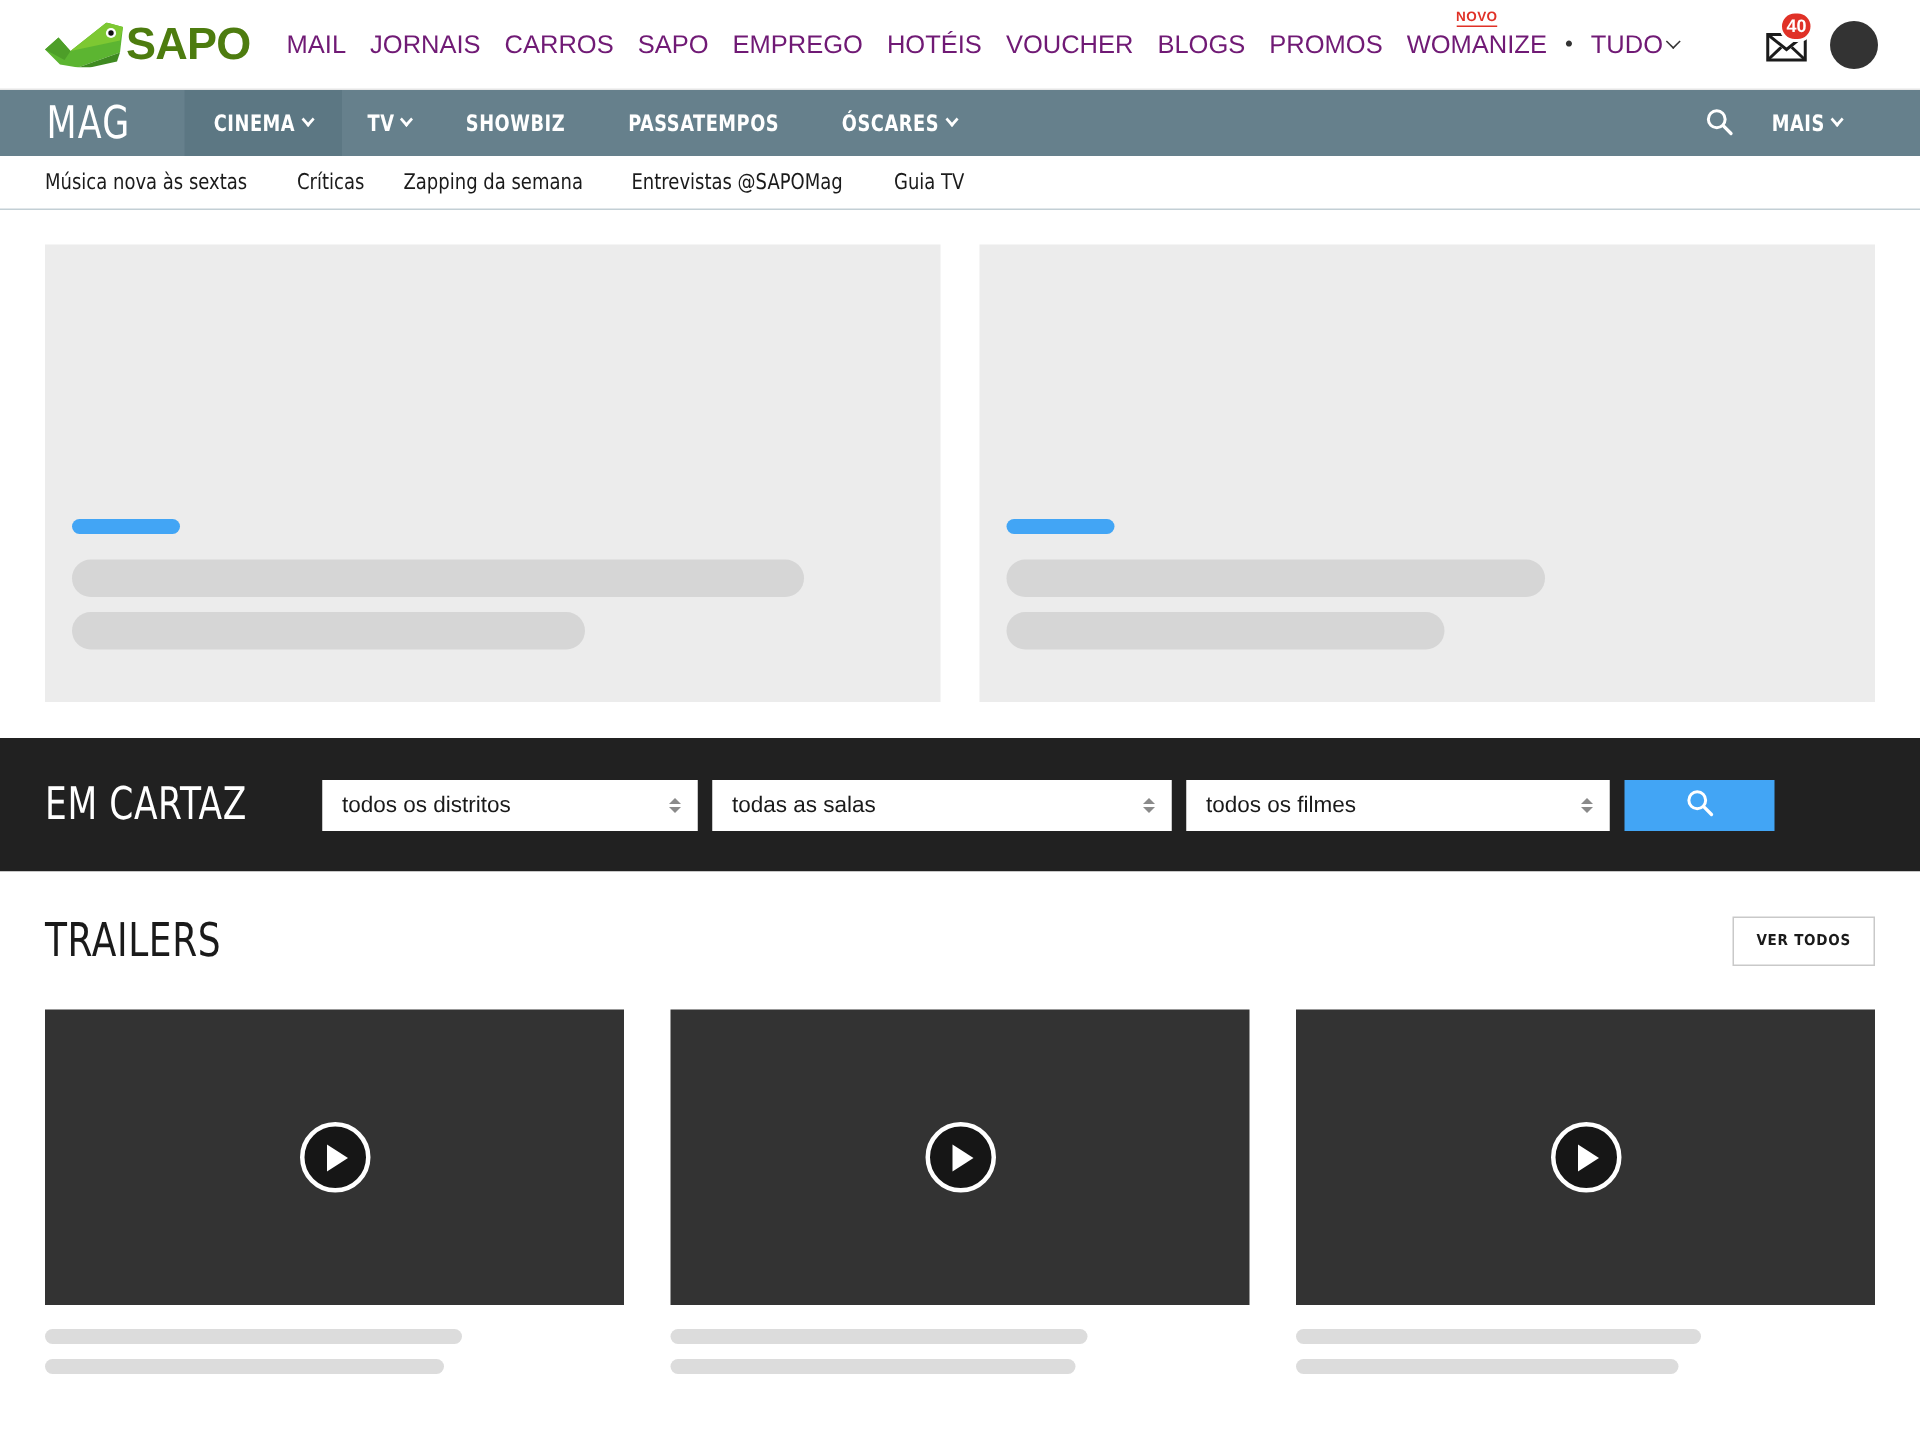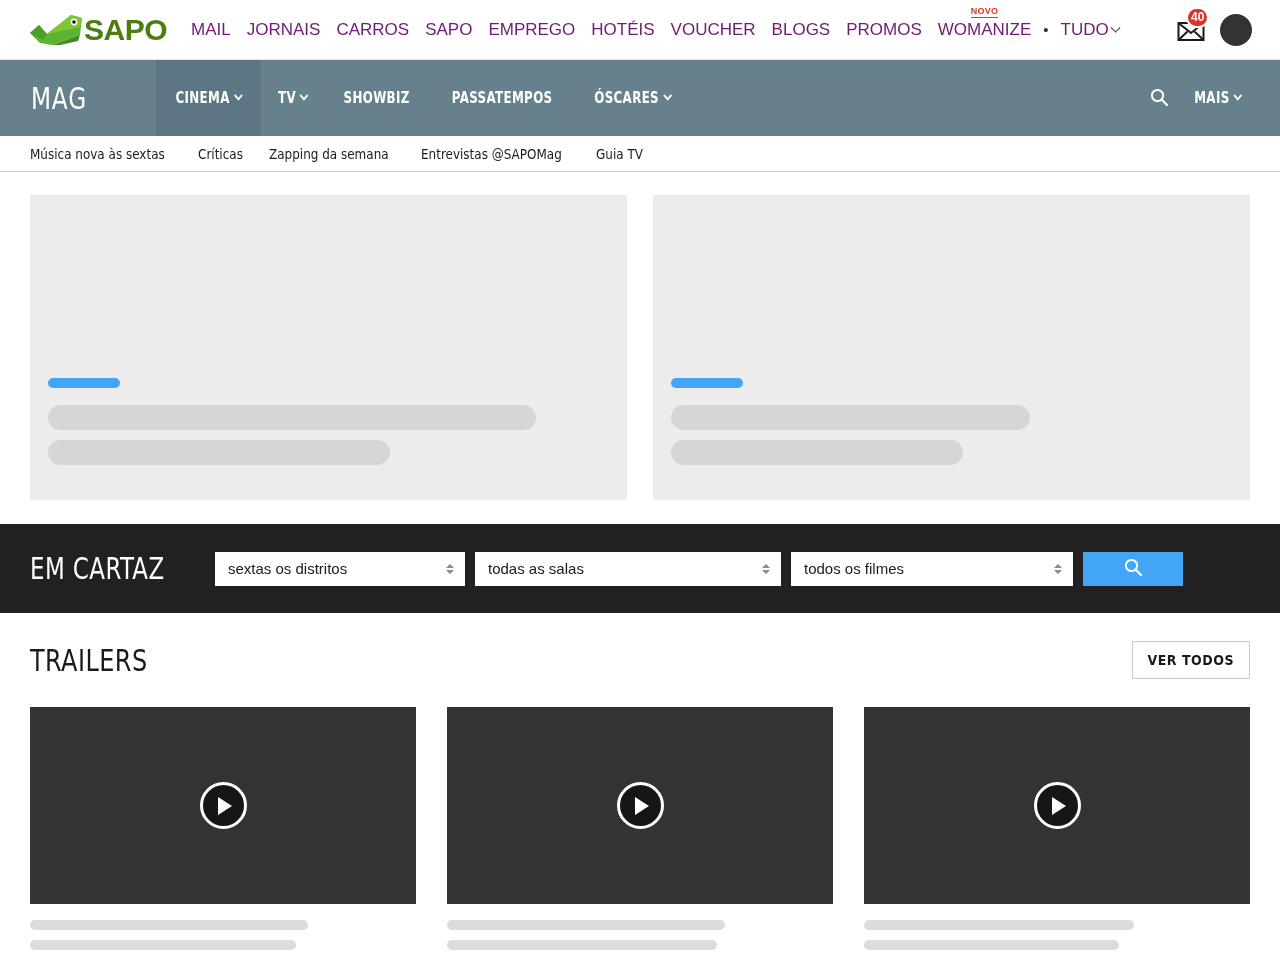--- a/index.html
+++ b/index.html
@@ -120,12 +120,11 @@
 
   
   .mag-bar {
-    height: 76px;
+    height: 44px;
     background: #66808c;
     display: flex;
     align-items: stretch;
-    padding: 0 28px 0 0;
-    gap: 33px;
+    padding: 0 41px 0 0;
   }
   .mag-brand {
     color: #ffffff;

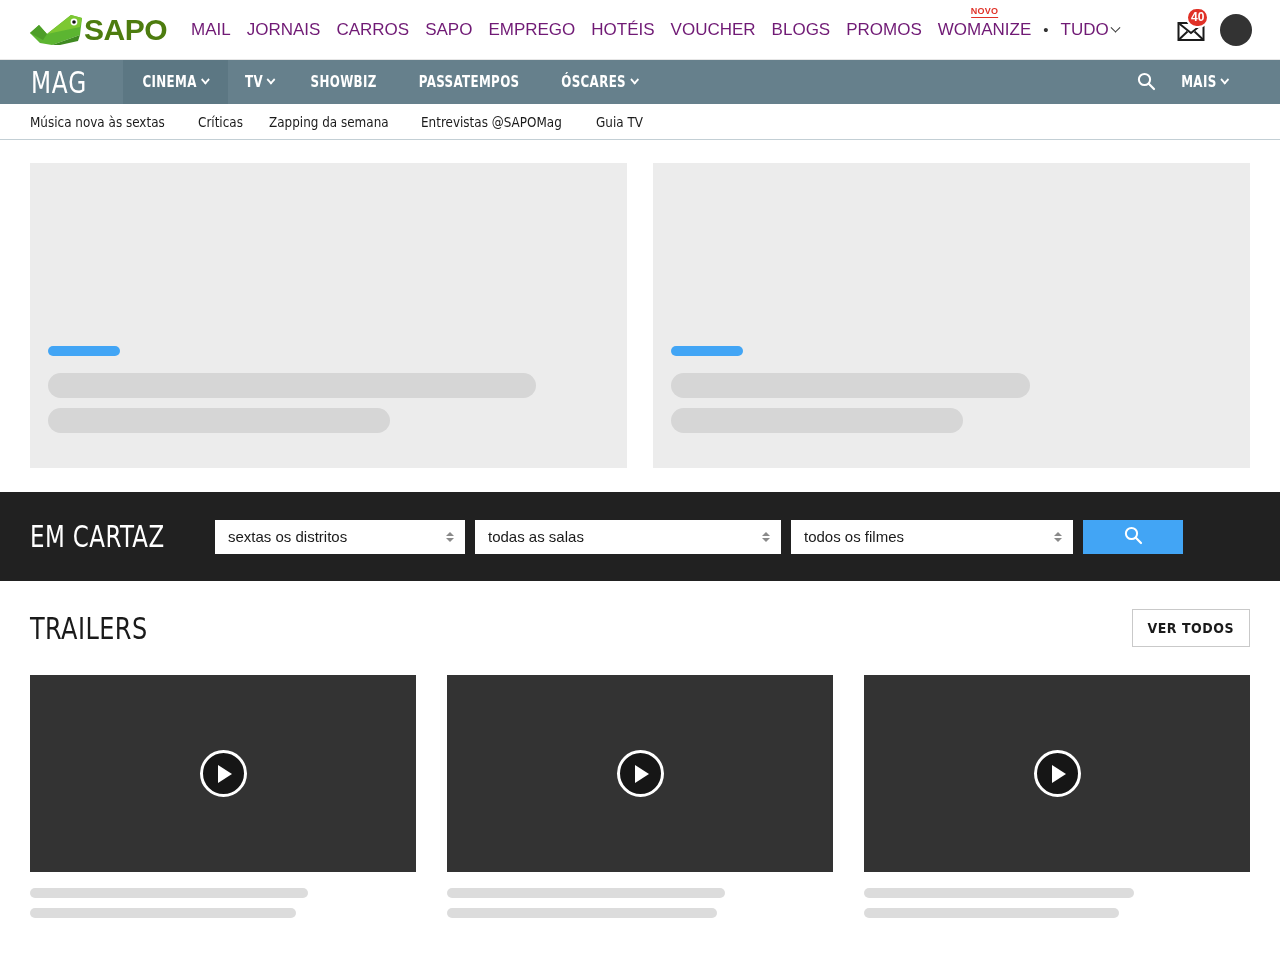--- a/index.html
+++ b/index.html
@@ -522,7 +522,7 @@
 
   <div class="emcartaz-form">
     <div class="fake-select sel-distritos">
-      <span class="val">sextas os distritos</span>
+      <span class="val">todos os distritos</span>
       <span class="sel-arrows">
           <i class="up"></i>
           <i class="dn"></i>

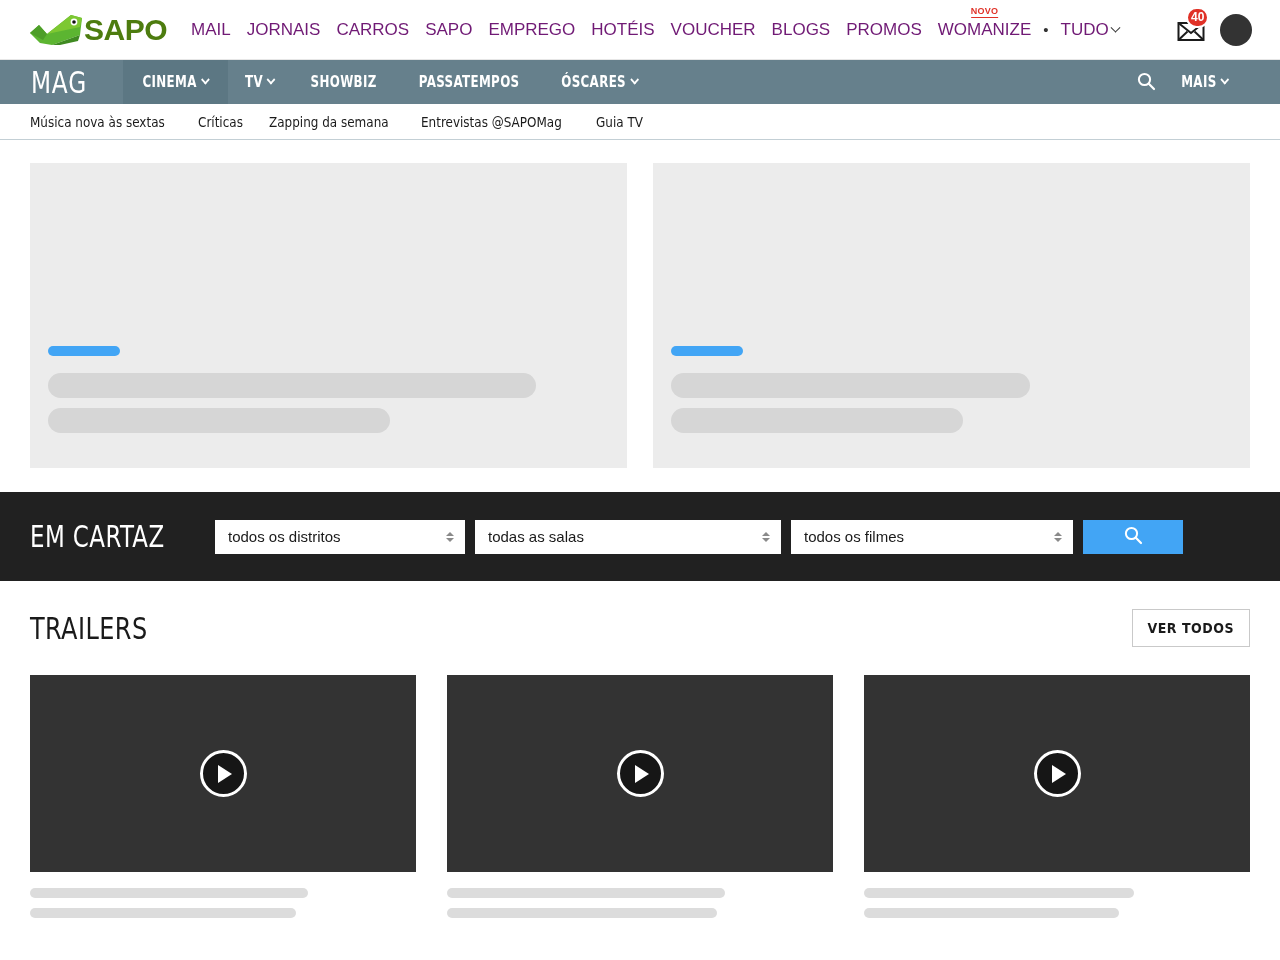--- a/index.html
+++ b/index.html
@@ -344,7 +344,7 @@
     border: 1px solid #c9c9c9;
     background: #fff;
     color: #1a1a1a;
-    font-size: 14px;
+    font-size: 10px;
     font-weight: bold;
     letter-spacing: 0.5px;
     padding: 10px 15px;

